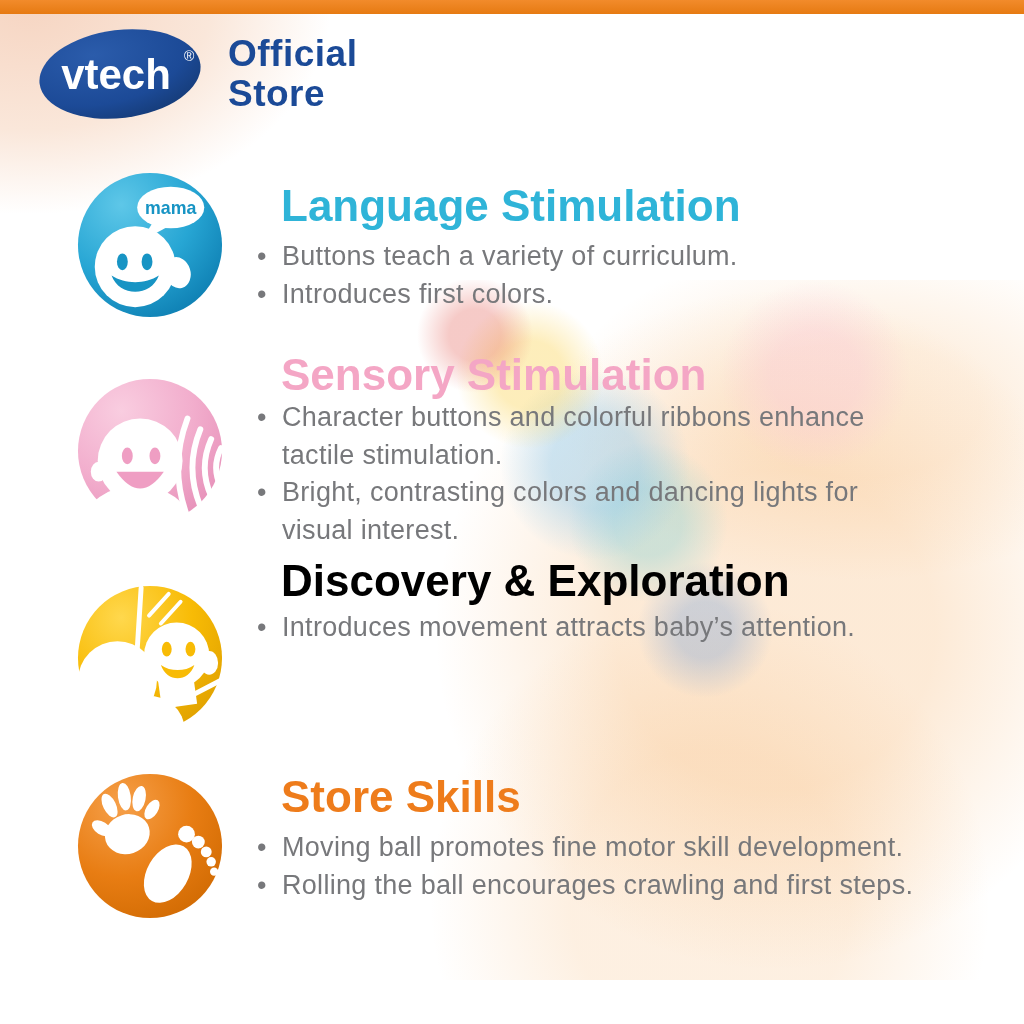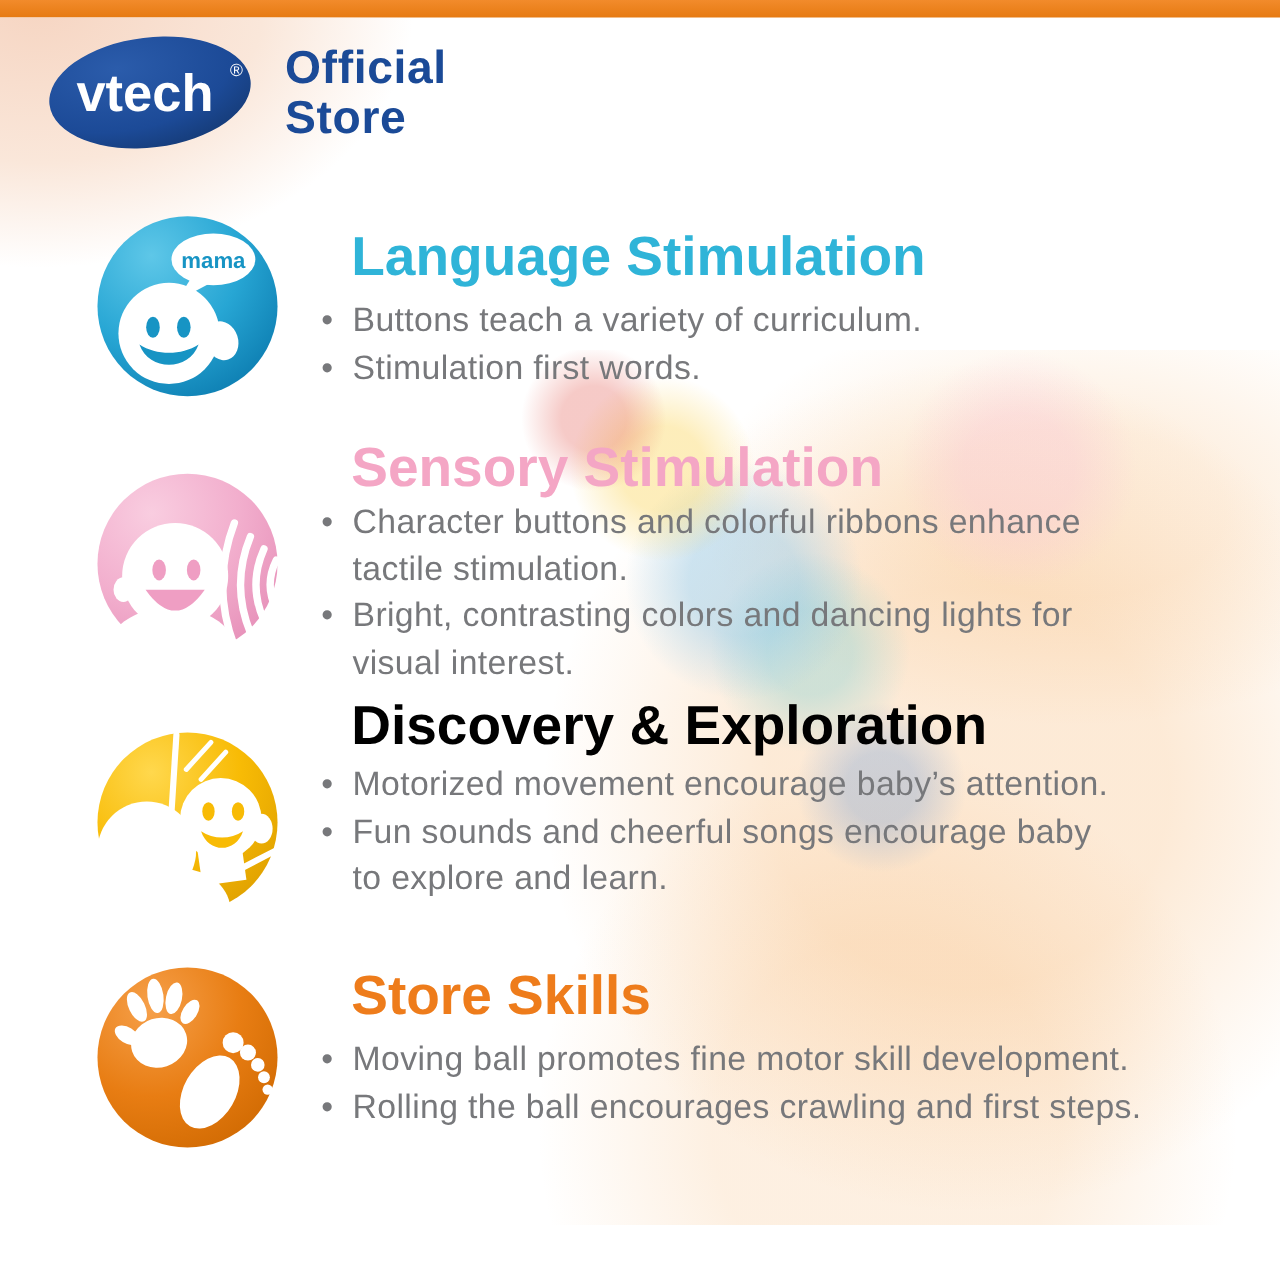--- a/index.html
+++ b/index.html
@@ -83,7 +83,7 @@
 <div class="heading h-1" style="color: rgb(47, 180, 216);">Language Stimulation</div>
 <ul class="bullets b-1">
   <li>Buttons teach a variety of curriculum.</li>
-  <li>Stimulation first words.</li>
+  <li>Introduces first colors.</li>
 </ul>
 
 <svg class="feature-icon icon-2" viewBox="0 0 150 150">

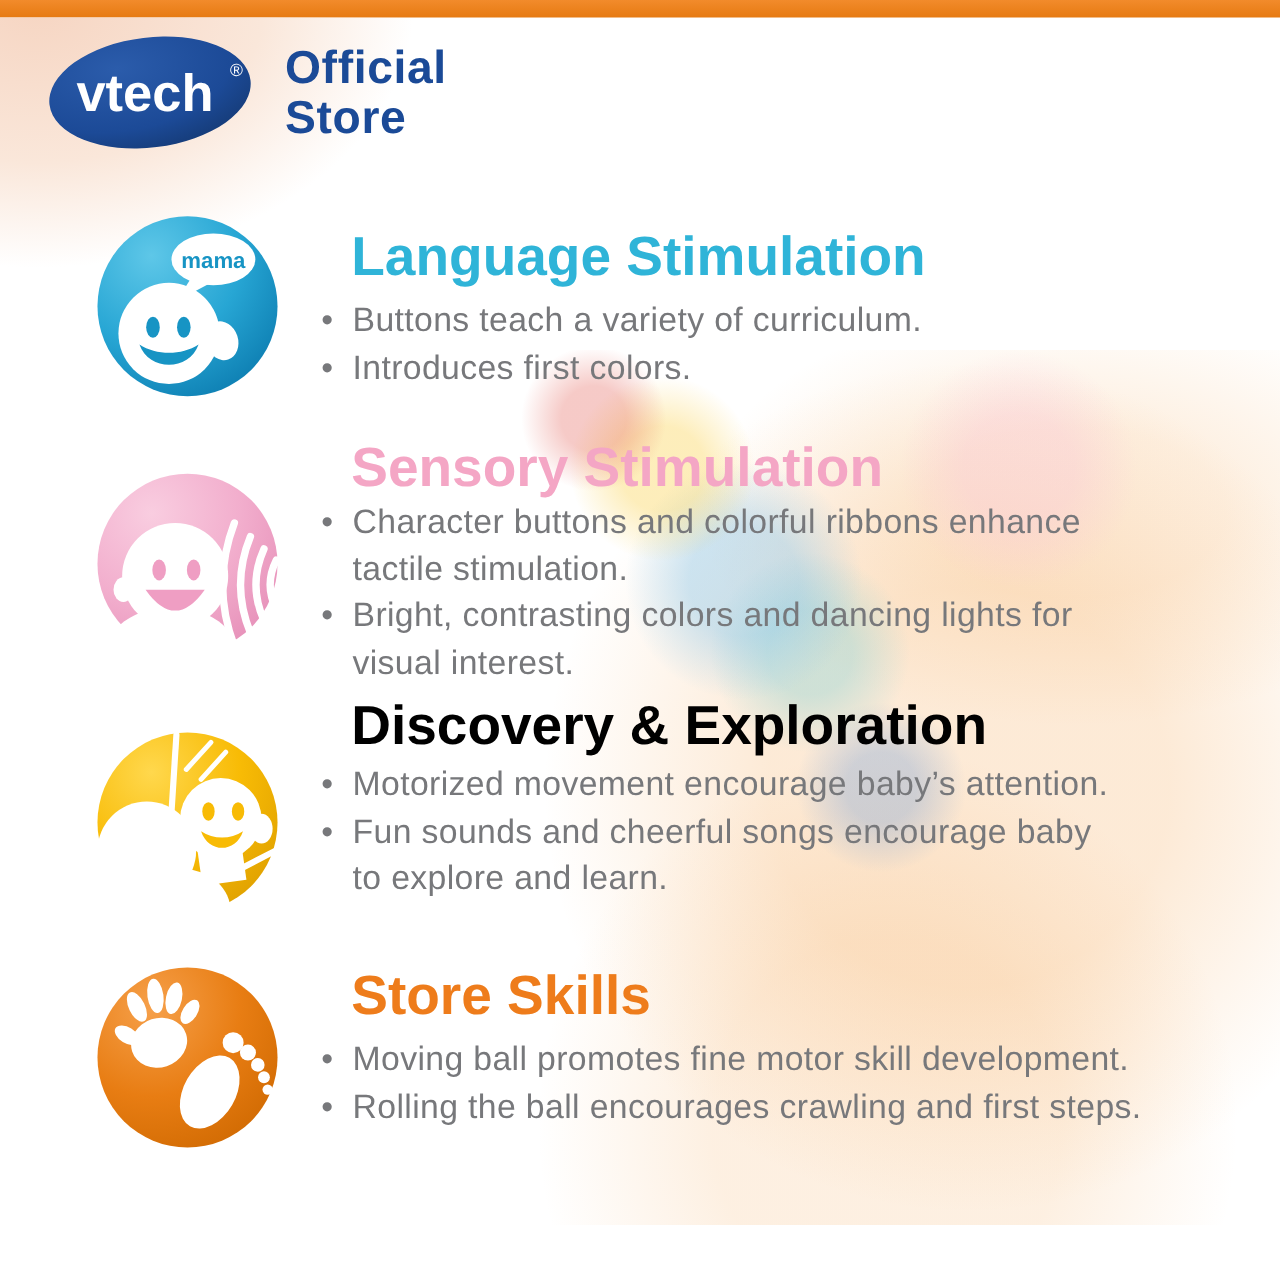--- a/index.html
+++ b/index.html
@@ -144,7 +144,7 @@
 </svg>
 <div class="heading h-3" style="color: #000000;">Discovery &amp; Exploration</div>
 <ul class="bullets b-3">
-  <li>Motorized movement encourage baby’s attention.</li>
+  <li>Introduces movement attracts baby’s attention.</li>
   <li>Fun sounds and cheerful songs encourage baby
 to explore and learn.</li>
 </ul>

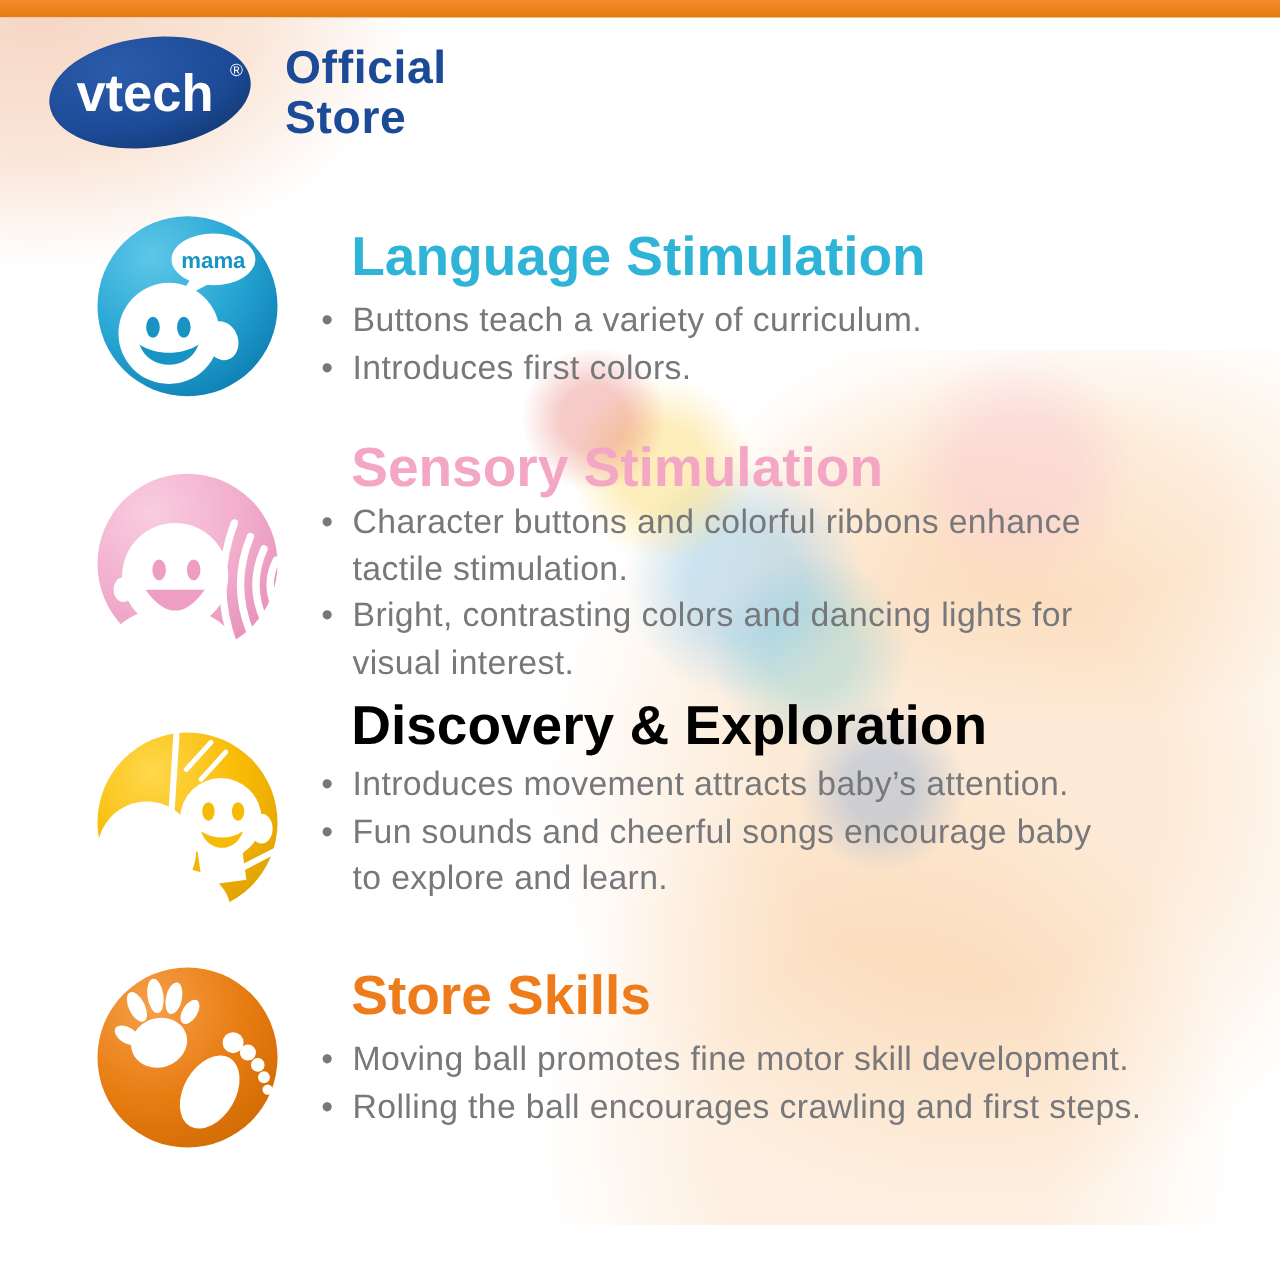--- a/index.html
+++ b/index.html
@@ -145,8 +145,6 @@
 <div class="heading h-3" style="color: #000000;">Discovery &amp; Exploration</div>
 <ul class="bullets b-3">
   <li>Introduces movement attracts baby’s attention.</li>
-  <li>Fun sounds and cheerful songs encourage baby
-to explore and learn.</li>
 </ul>
 
 <svg class="feature-icon icon-4" viewBox="0 0 150 150">

